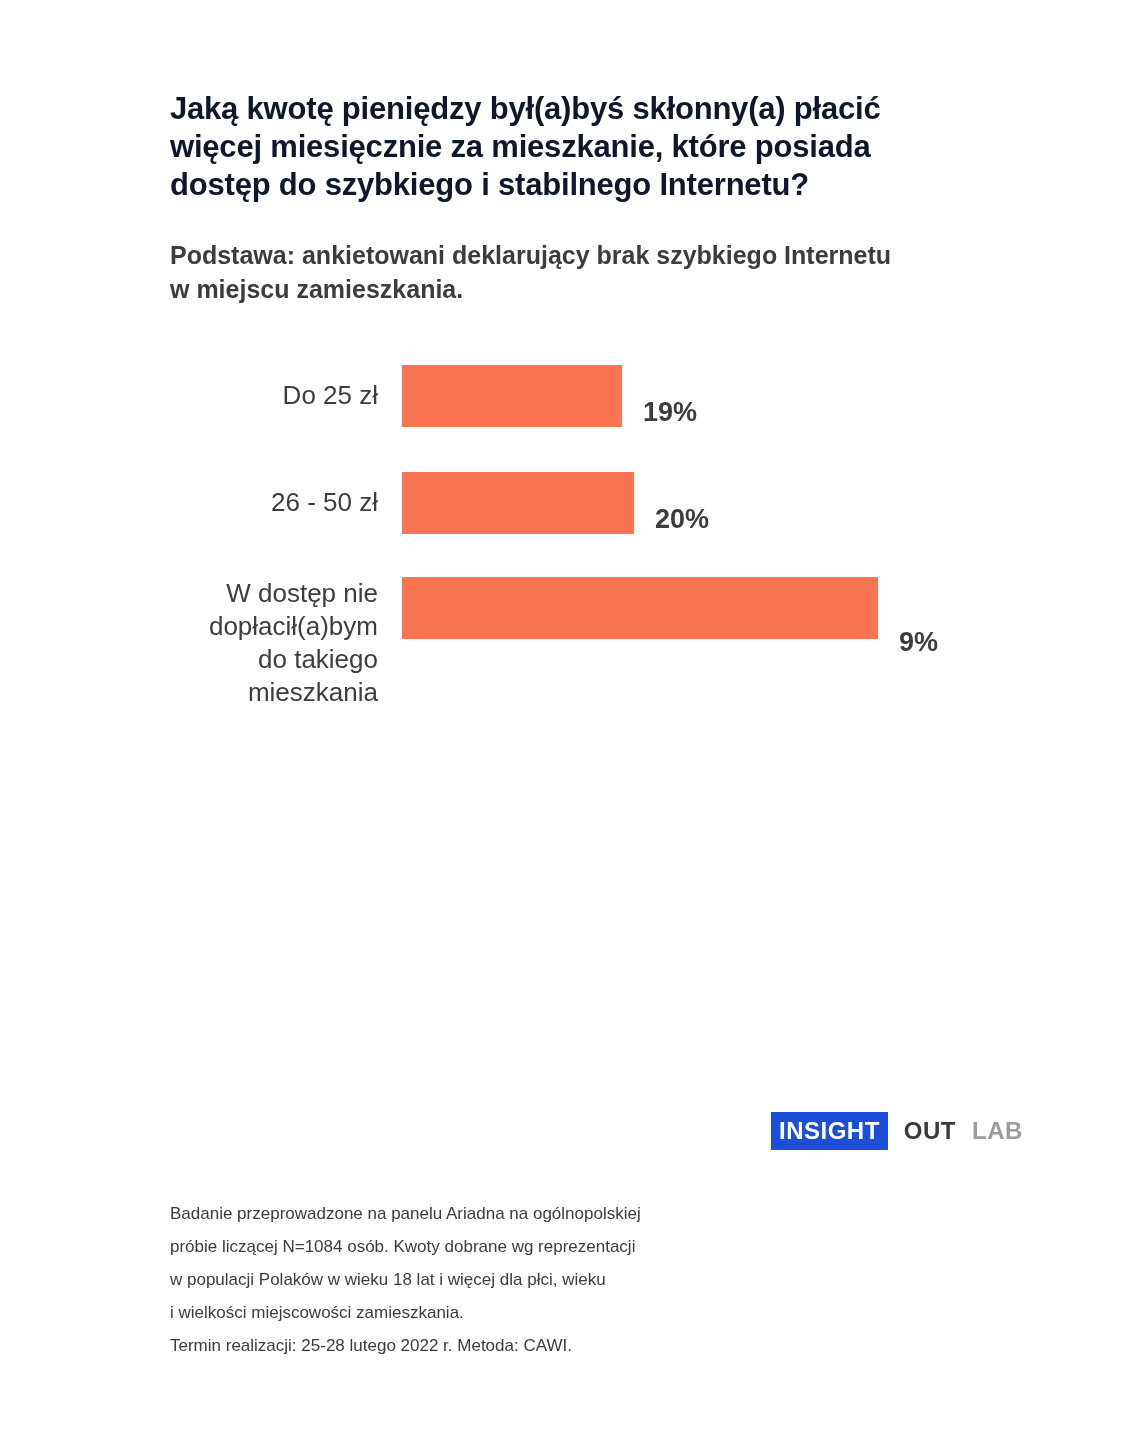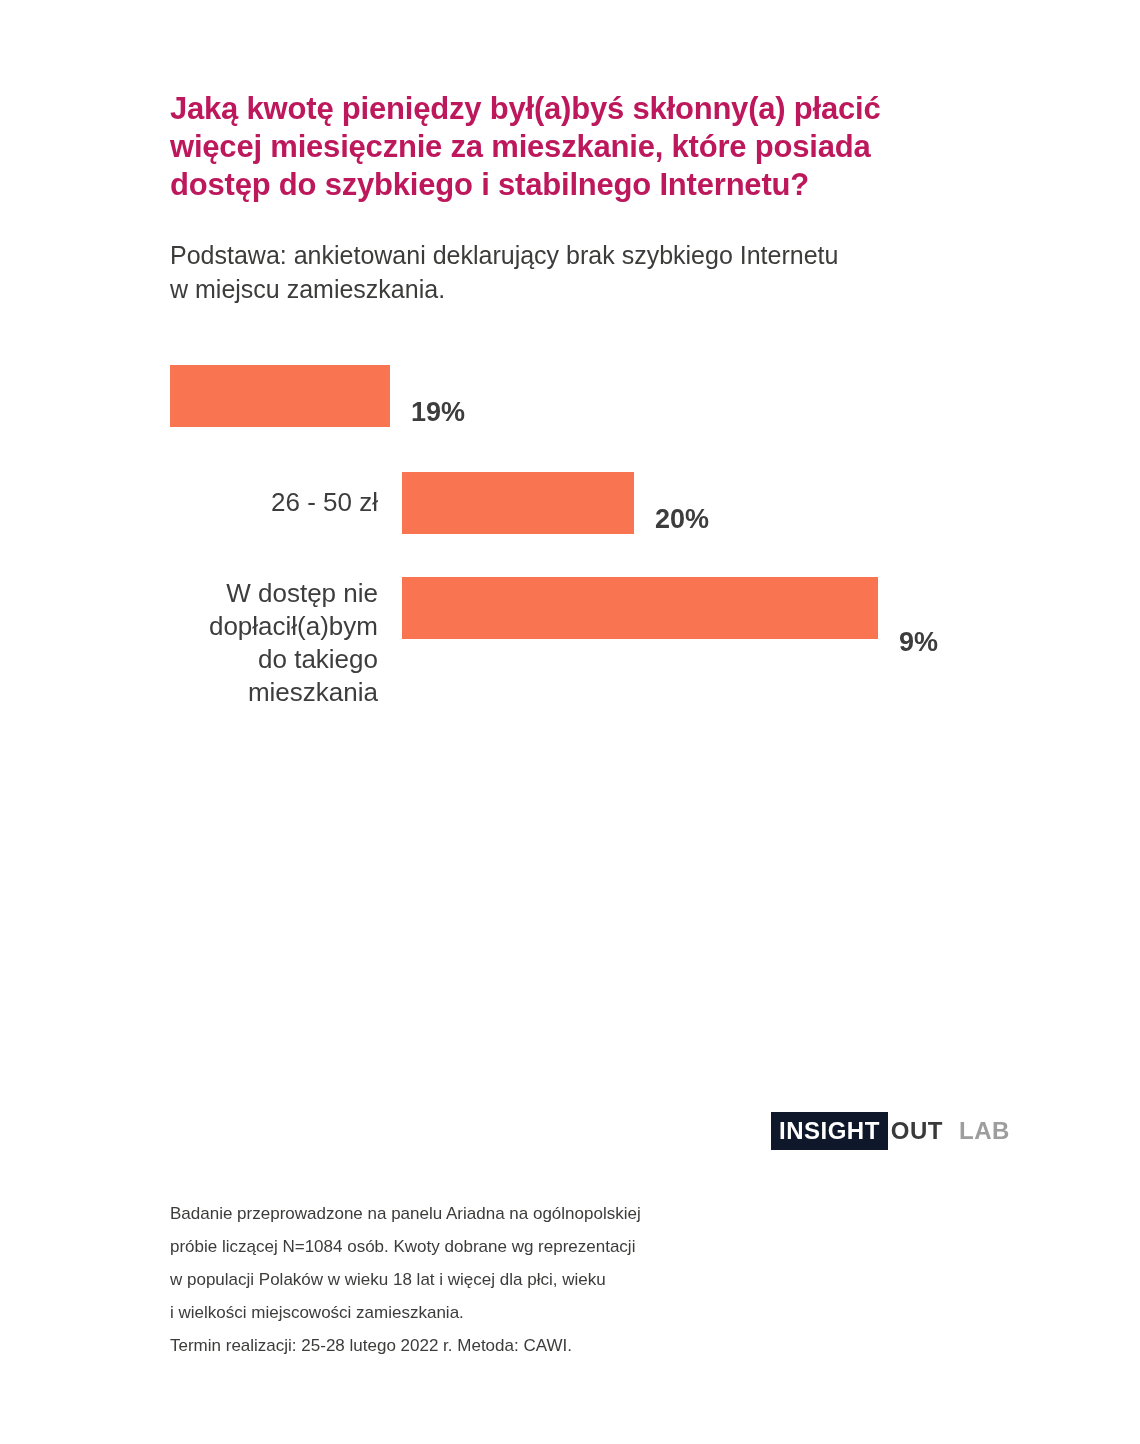--- a/index.html
+++ b/index.html
@@ -22,7 +22,7 @@
     font-size: 31px;
     line-height: 38px;
     font-weight: 700;
-    color: #be185d;
+    color: #0f172a;
     letter-spacing: -0.2px;
     white-space: pre-line;
   }

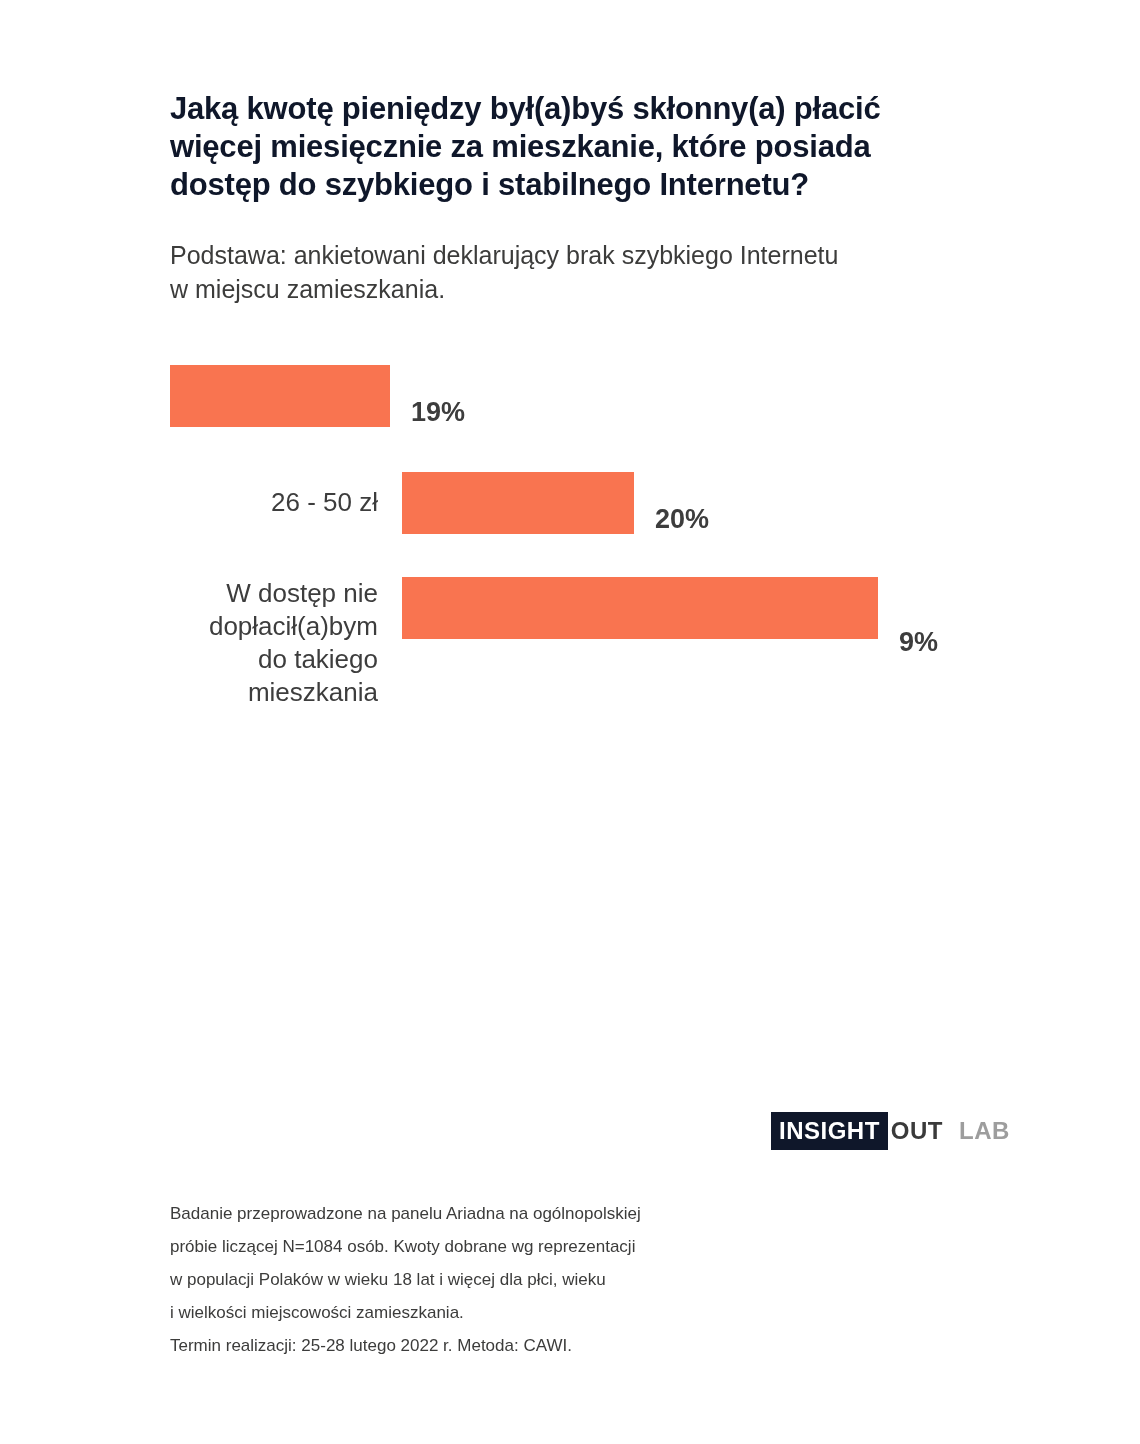--- a/index.html
+++ b/index.html
@@ -34,7 +34,7 @@
     width: 830px;
     font-size: 25px;
     line-height: 34px;
-    font-weight: 400;
+    font-weight: 700;
     color: #3c3c3b;
     white-space: pre-line;
   }

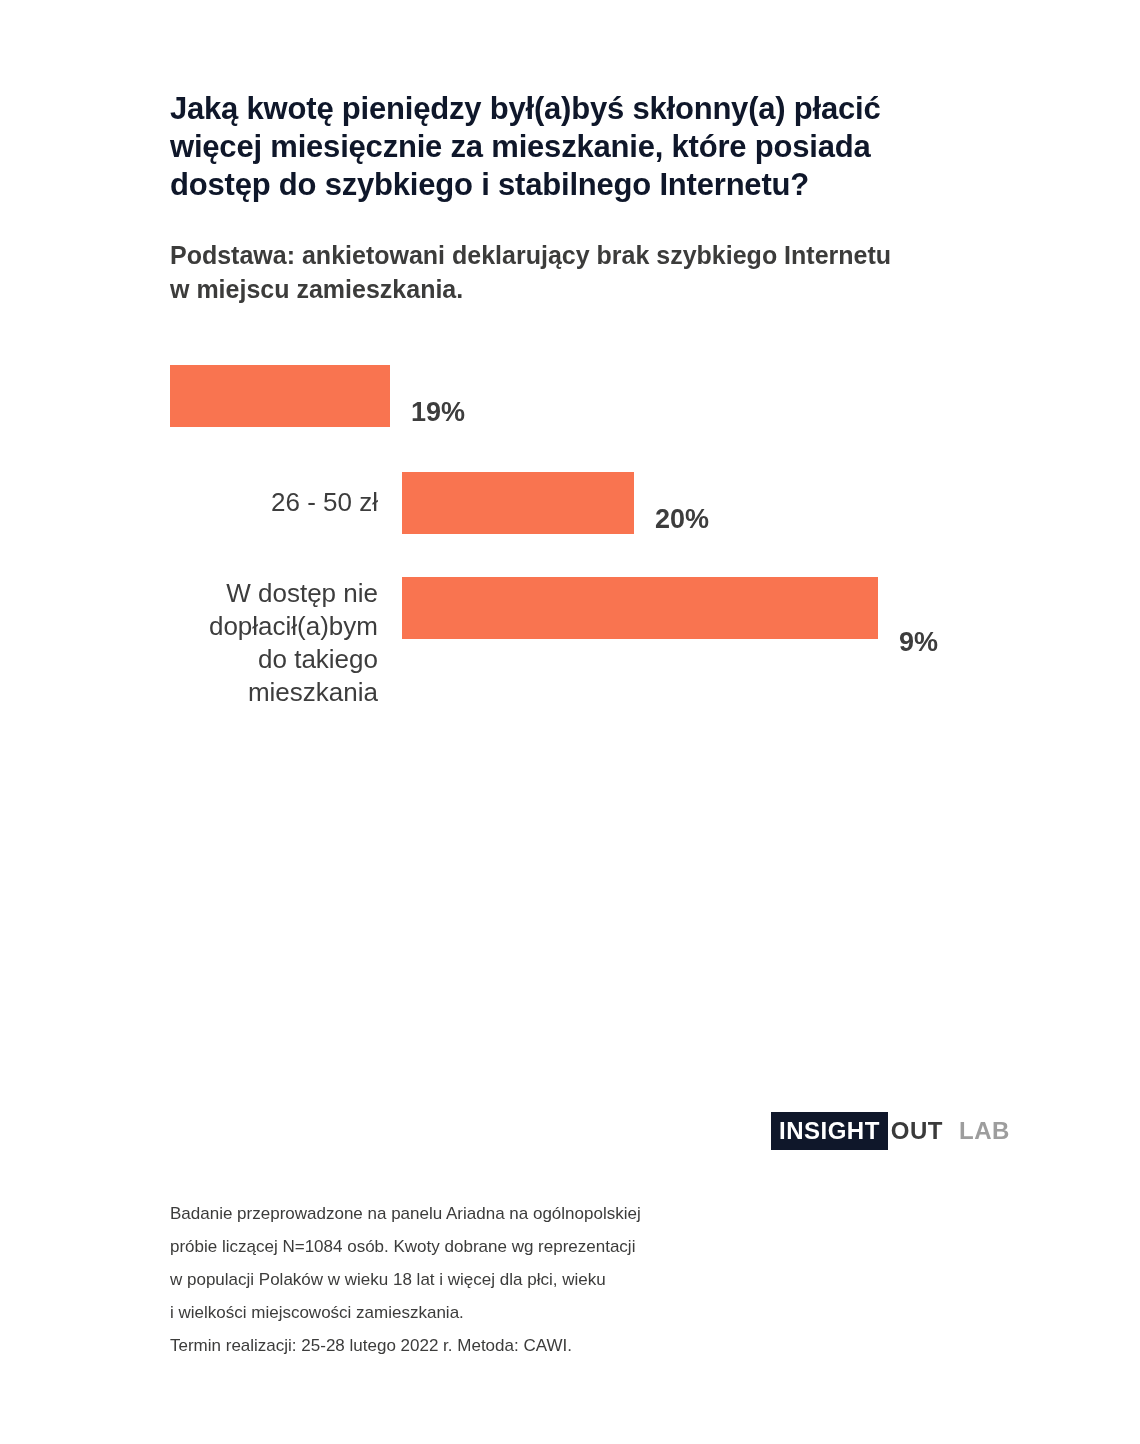--- a/index.html
+++ b/index.html
@@ -134,6 +134,7 @@
 
   <div class="chart">
       <div class="row">
+        <div class="cat-label">Do 25 zł</div>
         <div class="bar" style="width: 220px; background: rgb(249, 116, 80);"></div>
         <div class="val">19%</div>
       </div>

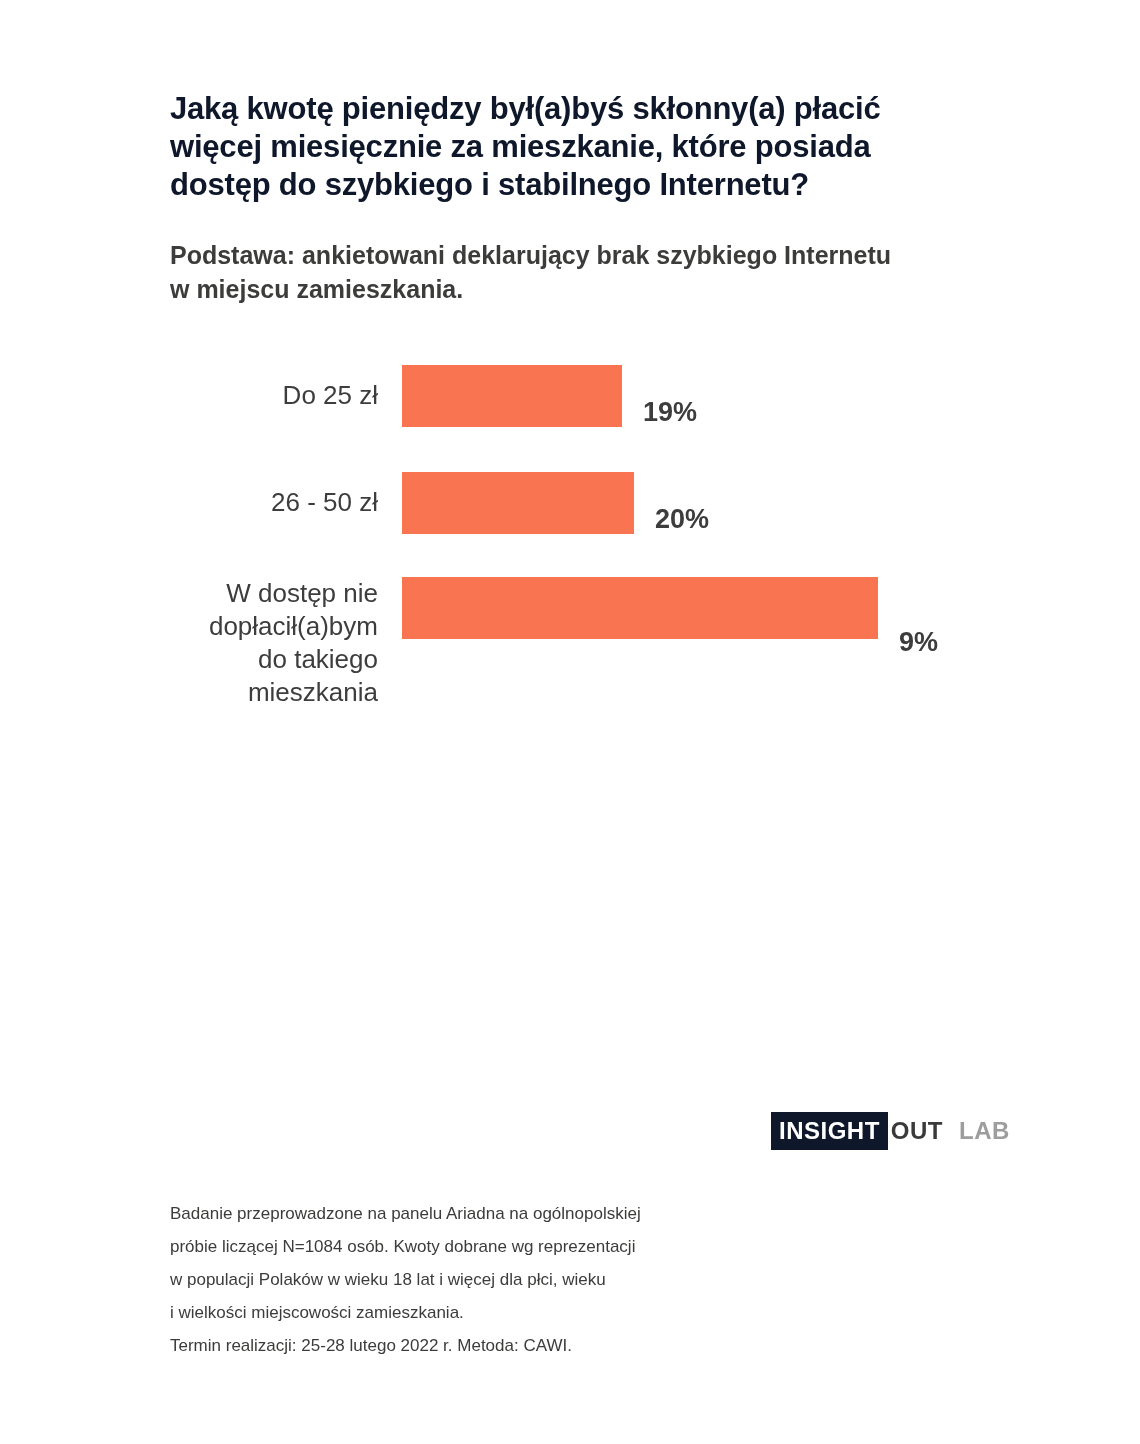--- a/index.html
+++ b/index.html
@@ -101,7 +101,7 @@
   }
   .logo-box {
     display: inline-block;
-    background: #0f172a;
+    background: #1d4ed8;
     color: #ffffff;
     padding: 5px 8px;
   }

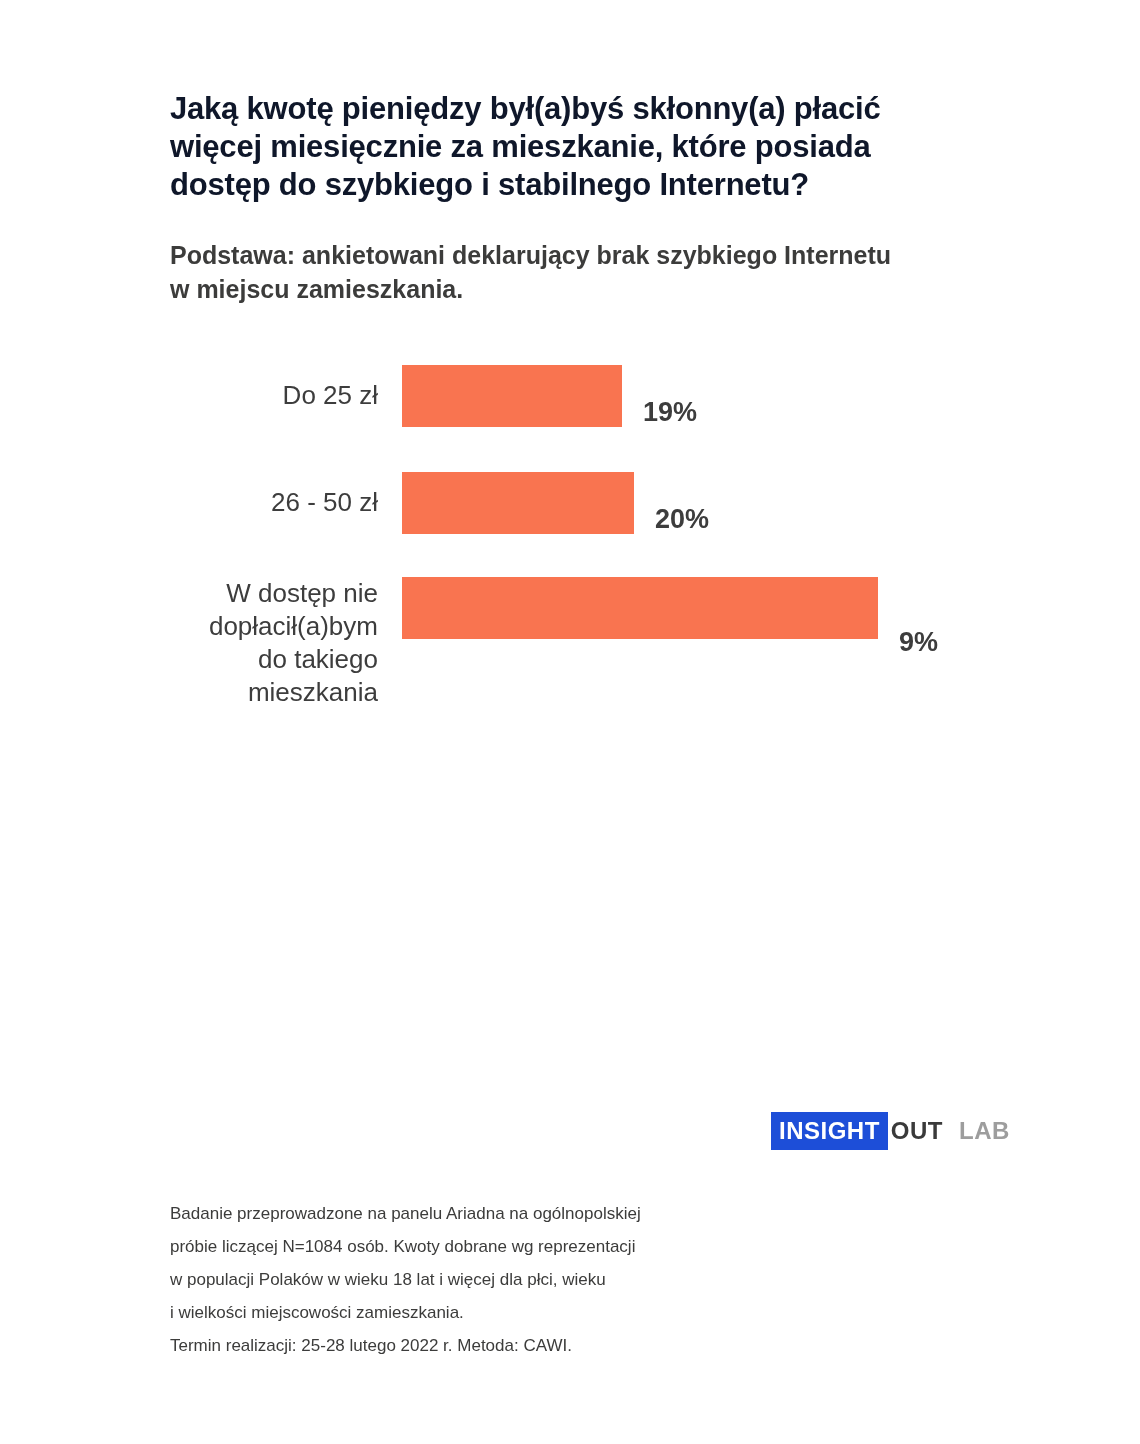--- a/index.html
+++ b/index.html
@@ -105,7 +105,7 @@
     color: #ffffff;
     padding: 5px 8px;
   }
-  .logo-out { color: #3a3a3a; margin-left: 3px; text-align: center; }
+  .logo-out { color: #3a3a3a; margin-left: 16px; text-align: center; }
   .logo-lab { color: #9d9d9d; margin-left: 16px; }
 
   .footer {

